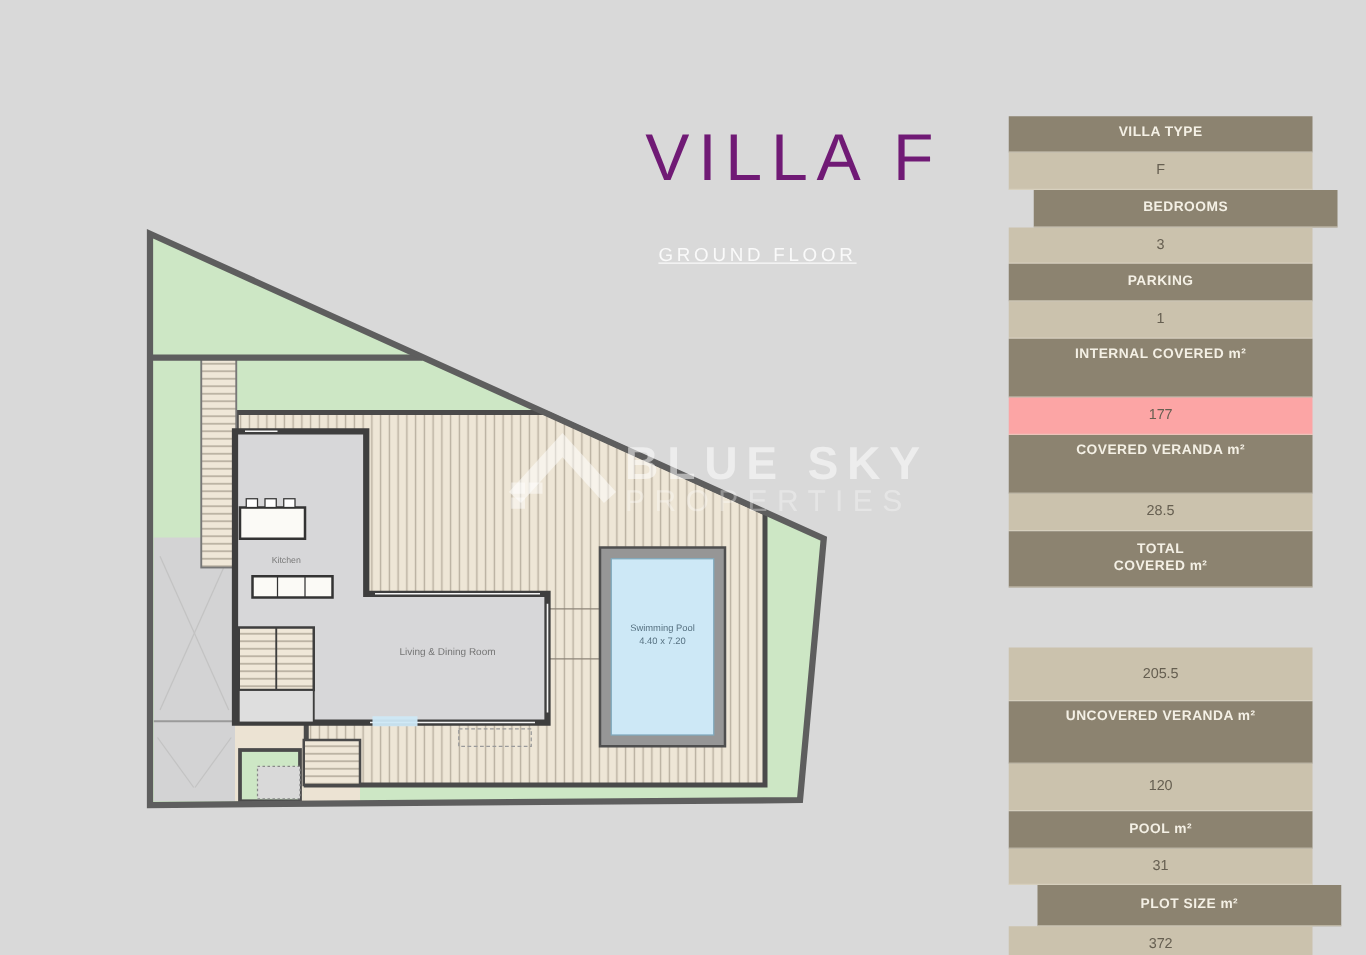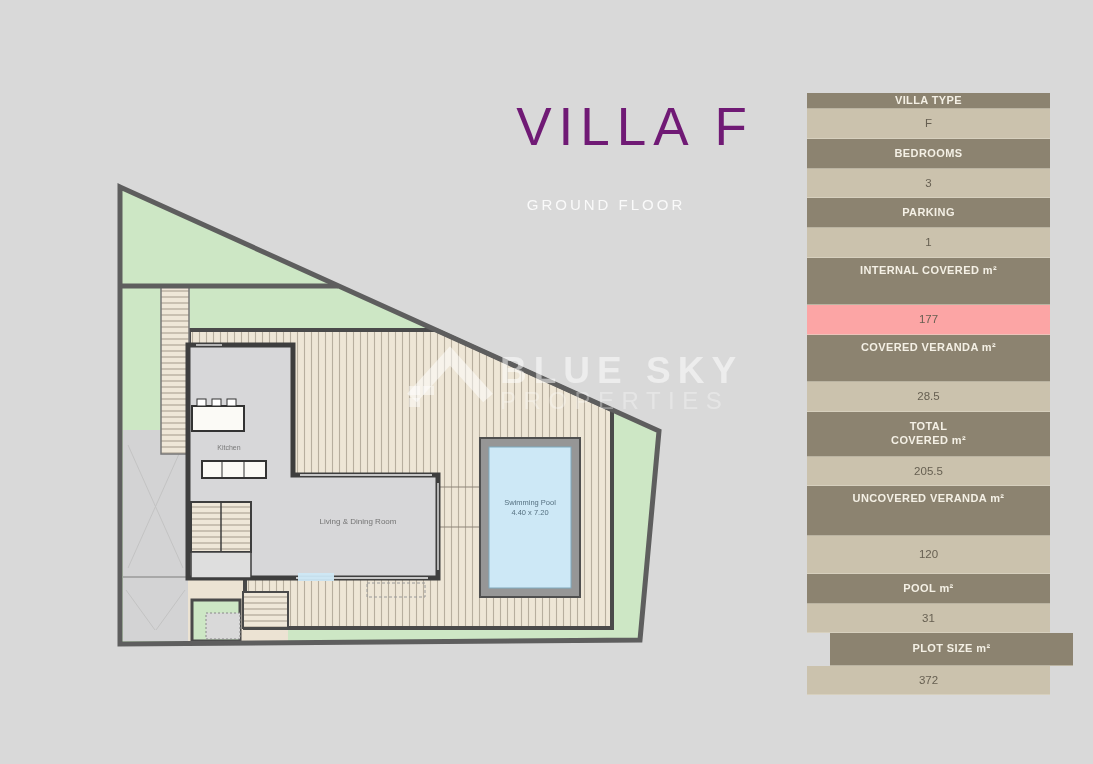--- a/index.html
+++ b/index.html
@@ -125,7 +125,7 @@
   <div class="sub-title">GROUND  FLOOR</div>
 
   <div class="spec-table">
-      <div class="row hrow" style="height: 16px; background: rgb(140, 131, 112); color: rgb(244, 240, 229);">VILLA  TYPE</div>
+      <div class="row hrow" style="height: 29px; background: rgb(140, 131, 112); color: rgb(244, 240, 229);">VILLA  TYPE</div>
       <div class="row vrow" style="height: 30px; background: rgb(203, 194, 173); color: rgb(102, 95, 81);">F</div>
       <div class="row hrow" style="height: 30px; background: rgb(140, 131, 112); color: rgb(244, 240, 229);">BEDROOMS</div>
       <div class="row vrow" style="height: 29px; background: rgb(203, 194, 173); color: rgb(102, 95, 81);">3</div>

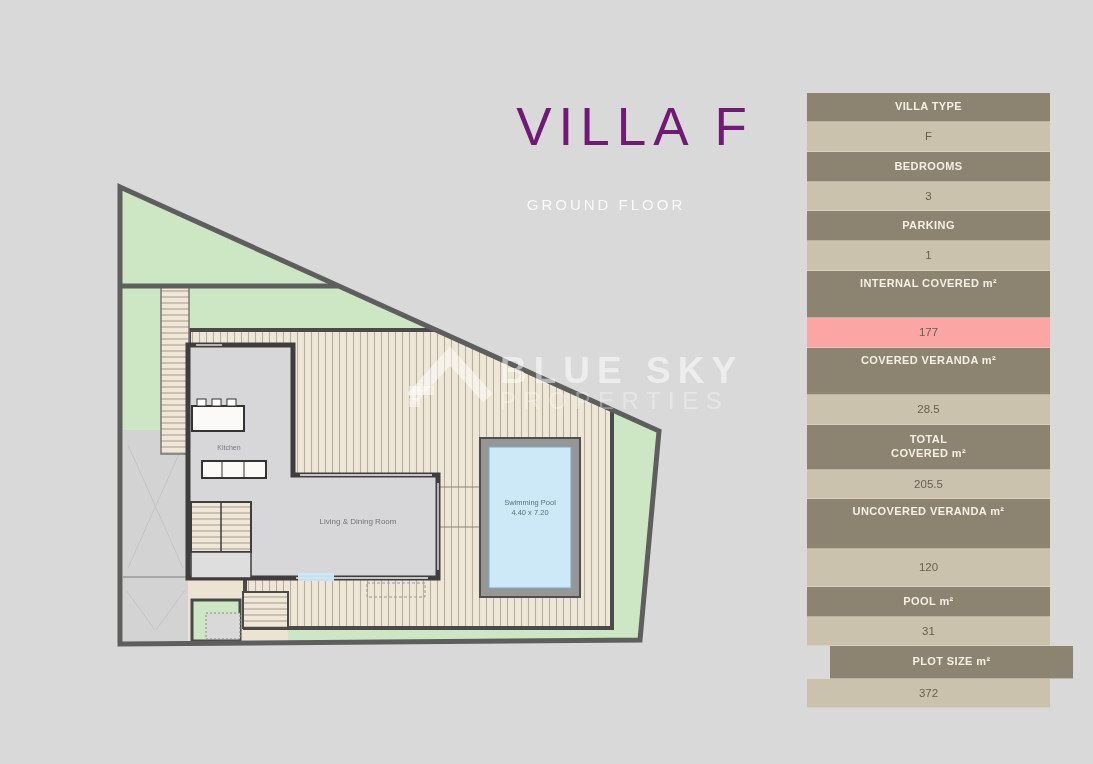--- a/index.html
+++ b/index.html
@@ -127,7 +127,7 @@
   <div class="spec-table">
       <div class="row hrow" style="height: 29px; background: rgb(140, 131, 112); color: rgb(244, 240, 229);">VILLA  TYPE</div>
       <div class="row vrow" style="height: 30px; background: rgb(203, 194, 173); color: rgb(102, 95, 81);">F</div>
-      <div class="row hrow" style="height: 30px; background: rgb(140, 131, 112); color: rgb(244, 240, 229);">BEDROOMS</div>
+      <div class="row hrow" style="height: 30px; background: rgb(140, 131, 112); color: rgb(244, 240, 229); margin-left: 20px;">BEDROOMS</div>
       <div class="row vrow" style="height: 29px; background: rgb(203, 194, 173); color: rgb(102, 95, 81);">3</div>
       <div class="row hrow" style="height: 30px; background: rgb(140, 131, 112); color: rgb(244, 240, 229);">PARKING</div>
       <div class="row vrow" style="height: 30px; background: rgb(203, 194, 173); color: rgb(102, 95, 81);">1</div>

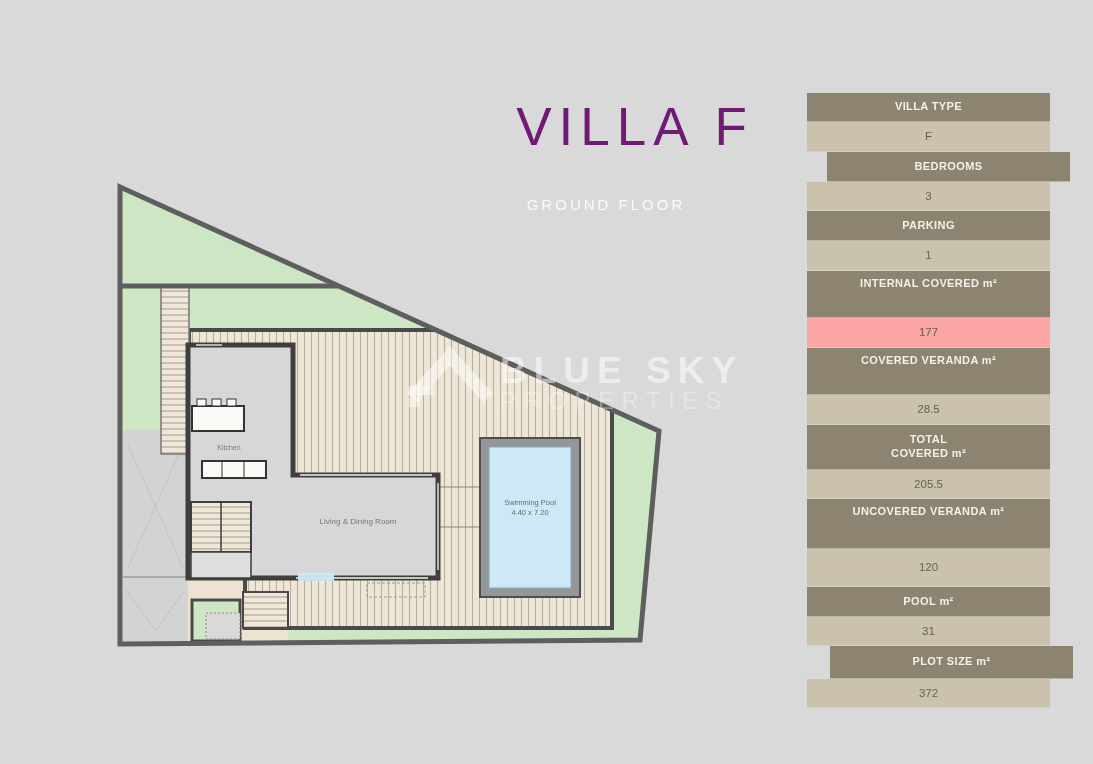--- a/index.html
+++ b/index.html
@@ -11,7 +11,7 @@
   .main-title{position:absolute;left:485px;top:97px;width:300px;text-align:center;
     color:#701a75;font-size:53px;font-weight:400;letter-spacing:7px;line-height:60px;}
   .sub-title{position:absolute;left:456px;top:196px;width:300px;text-align:center;
-    color:#fafafa;font-size:15px;font-weight:400;letter-spacing:3px;}
+    color:#fafafa;font-size:15px;font-weight:400;letter-spacing:3px;text-decoration:underline;}
 
   .spec-table{position:absolute;left:807px;top:93px;width:243px;}
   .spec-table .row{width:100%;box-sizing:border-box;display:flex;align-items:center;

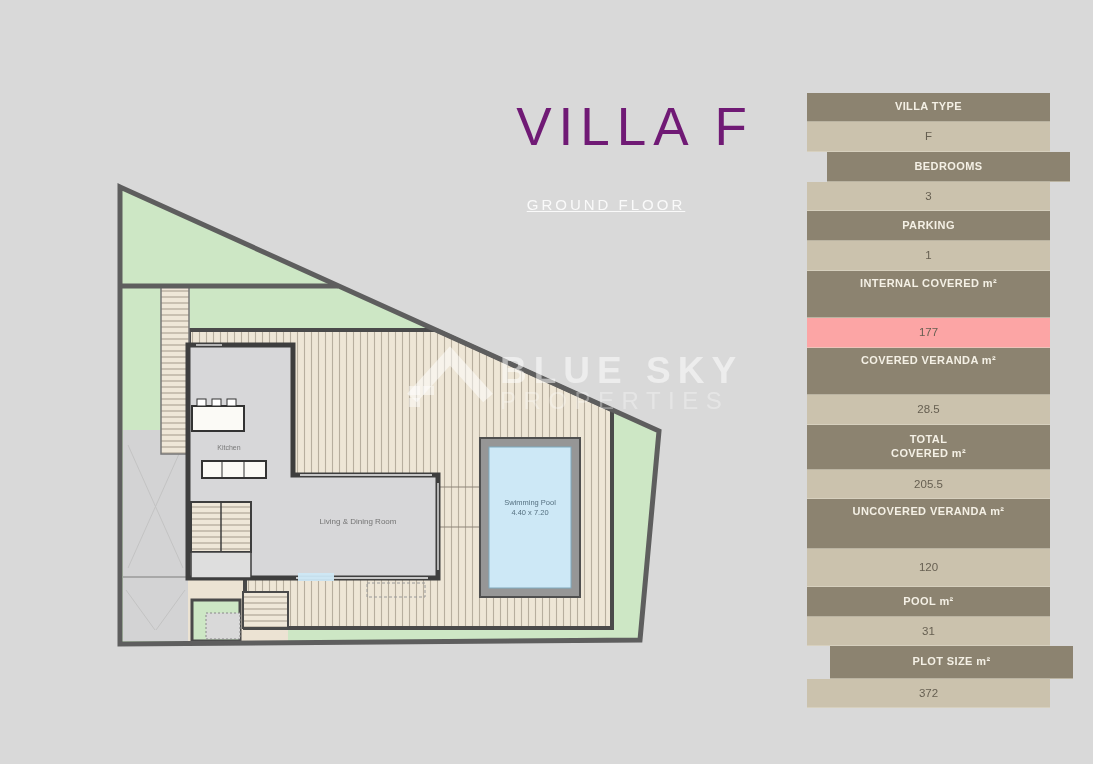--- a/index.html
+++ b/index.html
@@ -137,7 +137,7 @@
       <div class="row vrow" style="height: 30px; background: rgb(203, 194, 173); color: rgb(102, 95, 81);">28.5</div>
       <div class="row hrow" style="height: 45px; background: rgb(140, 131, 112); color: rgb(244, 240, 229);">TOTAL
 COVERED m²</div>
-      <div class="row vrow" style="height: 29px; background: rgb(203, 194, 173); color: rgb(102, 95, 81);">205.5</div>
+      <div class="row vrow" style="height: 43px; background: rgb(203, 194, 173); color: rgb(102, 95, 81); margin-top: 48px;">205.5</div>
       <div class="row hrow vtop" style="height: 50px; background: rgb(140, 131, 112); color: rgb(244, 240, 229); text-align: right;">UNCOVERED  VERANDA m²</div>
       <div class="row vrow" style="height: 38px; background: rgb(203, 194, 173); color: rgb(102, 95, 81);">120</div>
       <div class="row hrow" style="height: 30px; background: rgb(140, 131, 112); color: rgb(244, 240, 229);">POOL m²</div>

